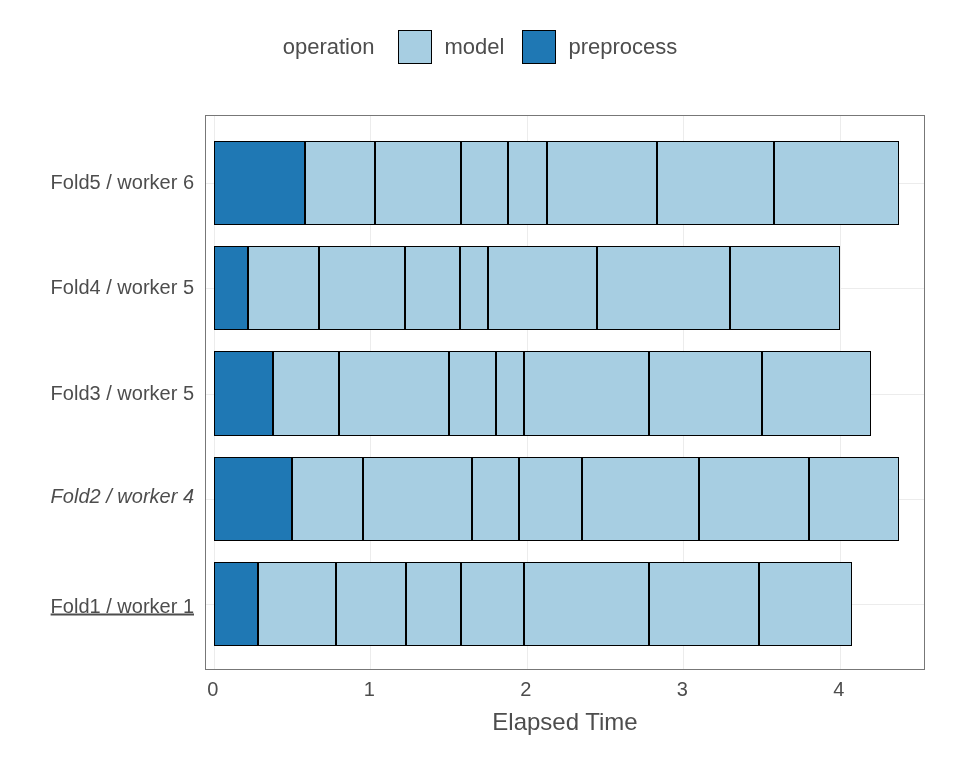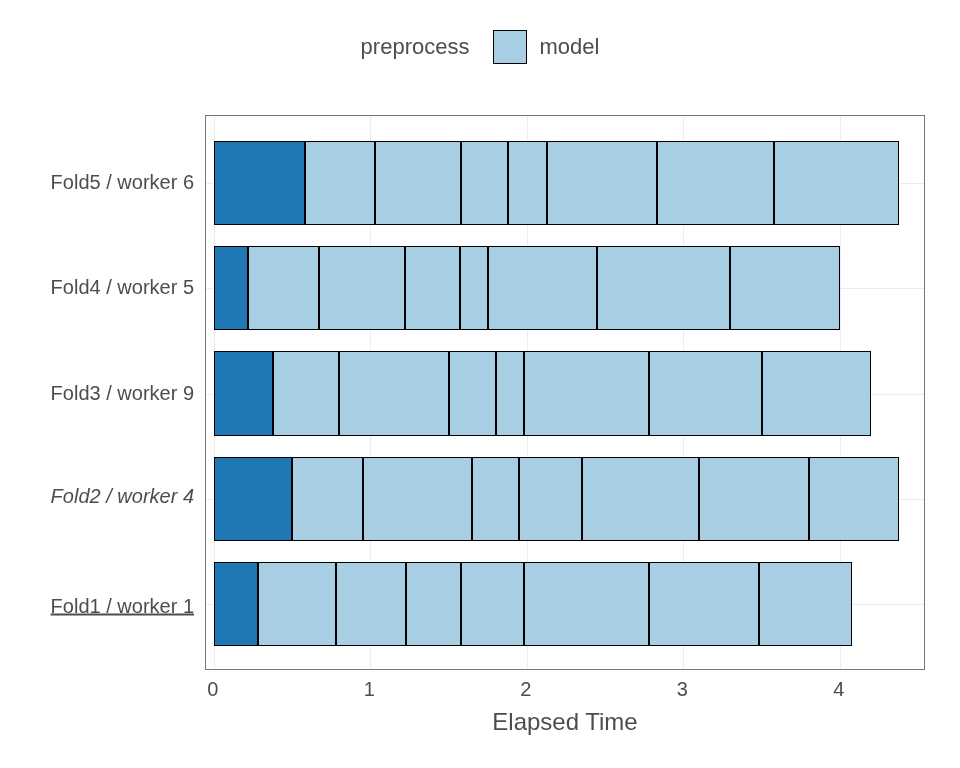--- a/index.html
+++ b/index.html
@@ -97,7 +97,7 @@
 <div class="container">
 
   <div class="legend">
-    <span class="title">preprocess</span>
+    <span class="title">operation</span>
     <span class="item">
       <span class="swatch fill-model"></span>
       <span>model</span>

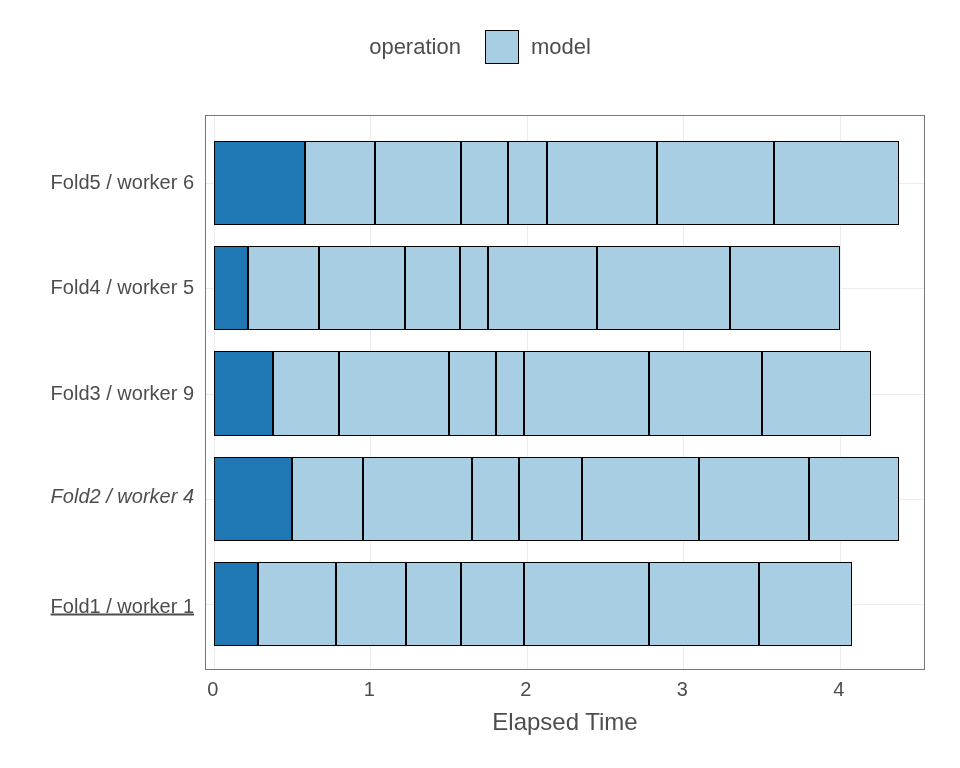--- a/index.html
+++ b/index.html
@@ -102,6 +102,10 @@
       <span class="swatch fill-model"></span>
       <span>model</span>
     </span>
+    <span class="item">
+      <span class="swatch fill-preprocess"></span>
+      <span>preprocess</span>
+    </span>
   </div>
 
   <div class="panel" id="panel">

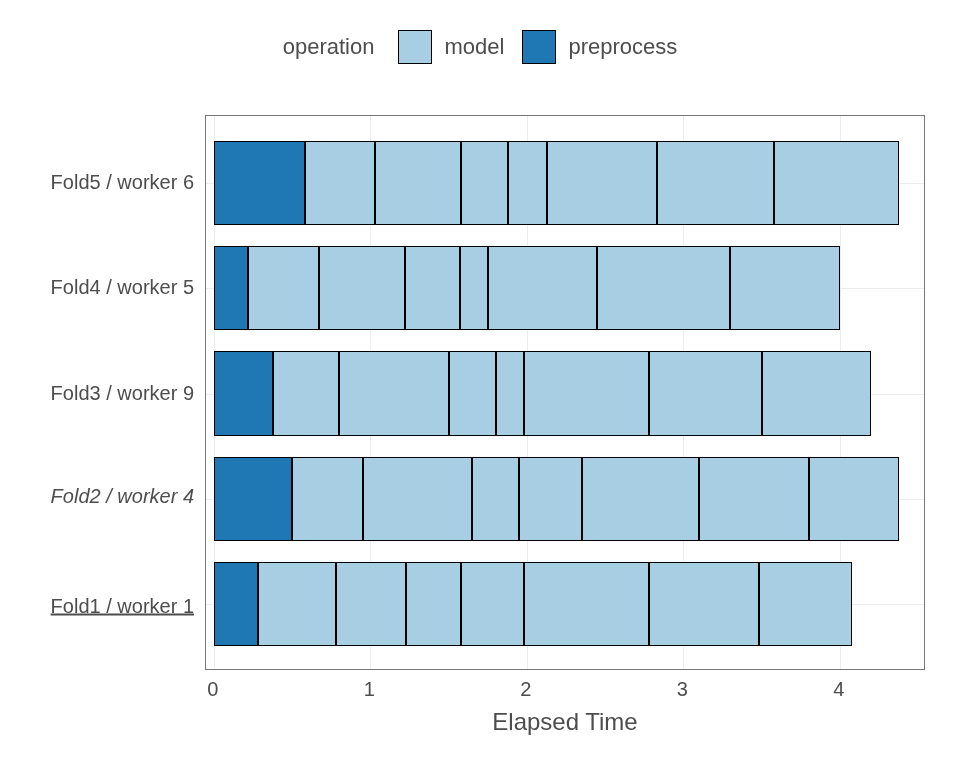--- a/index.html
+++ b/index.html
@@ -175,7 +175,7 @@
   <div id="ylabs">
       <div class="ylab" style="top: 181.7px;">Fold5 / worker 6</div>
       <div class="ylab" style="top: 287.1px;">Fold4 / worker 5</div>
-      <div class="ylab" style="top: 392.5px;">Fold3 / worker 9</div>
+      <div class="ylab" style="top: 392.5px;">Fold3 / worker 5</div>
       <div class="ylab" style="top: 496px; font-style: italic;">Fold2 / worker 4</div>
       <div class="ylab" style="top: 606px; text-decoration: underline;">Fold1 / worker 1</div>
     </div>

